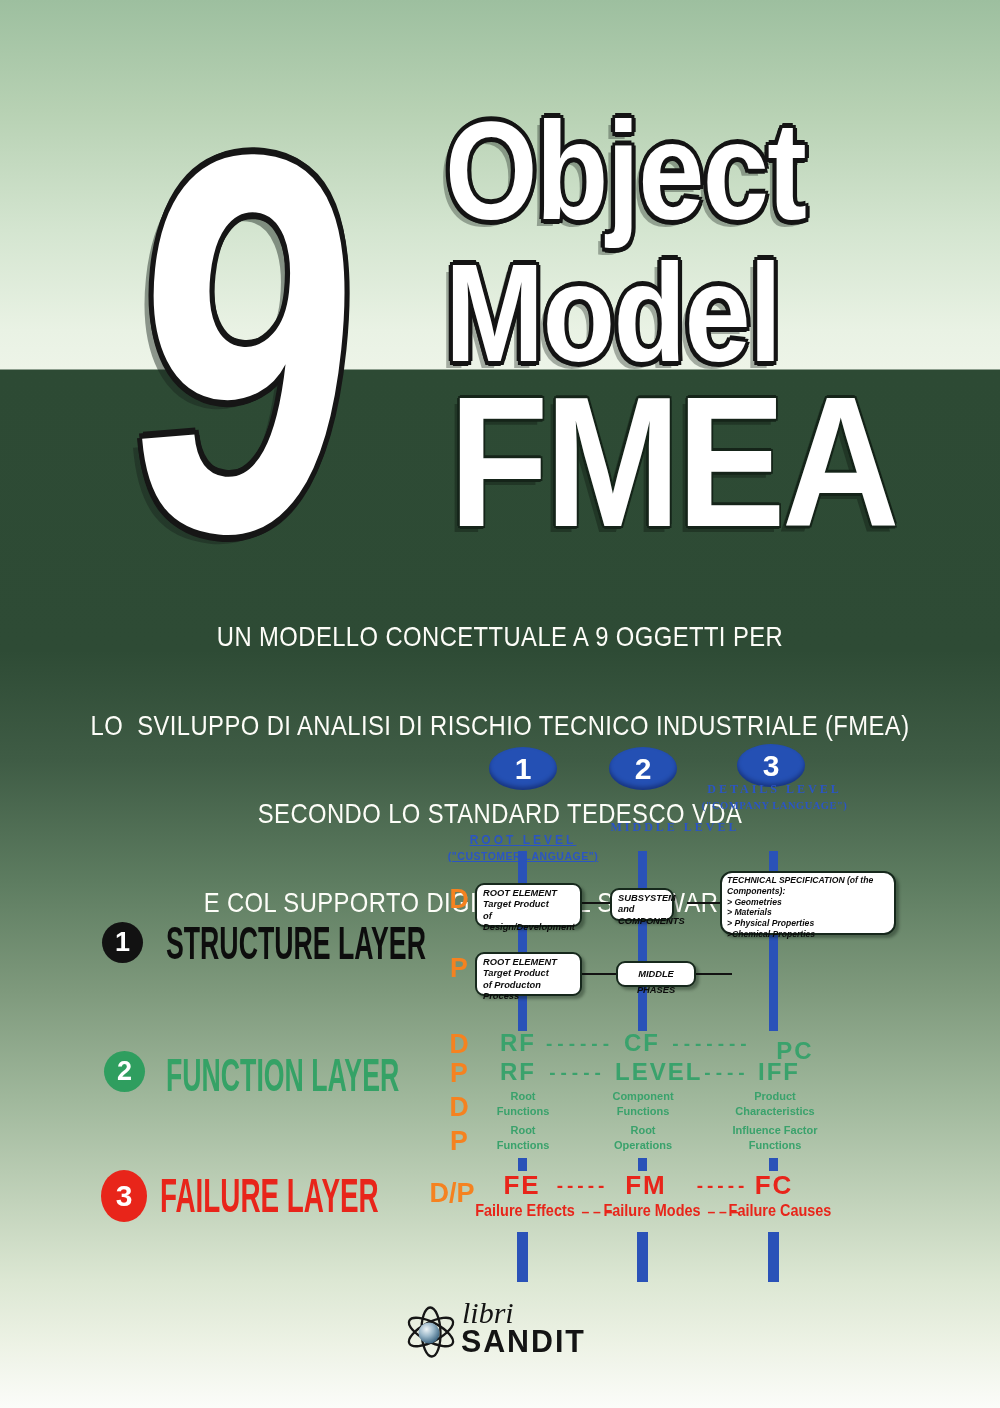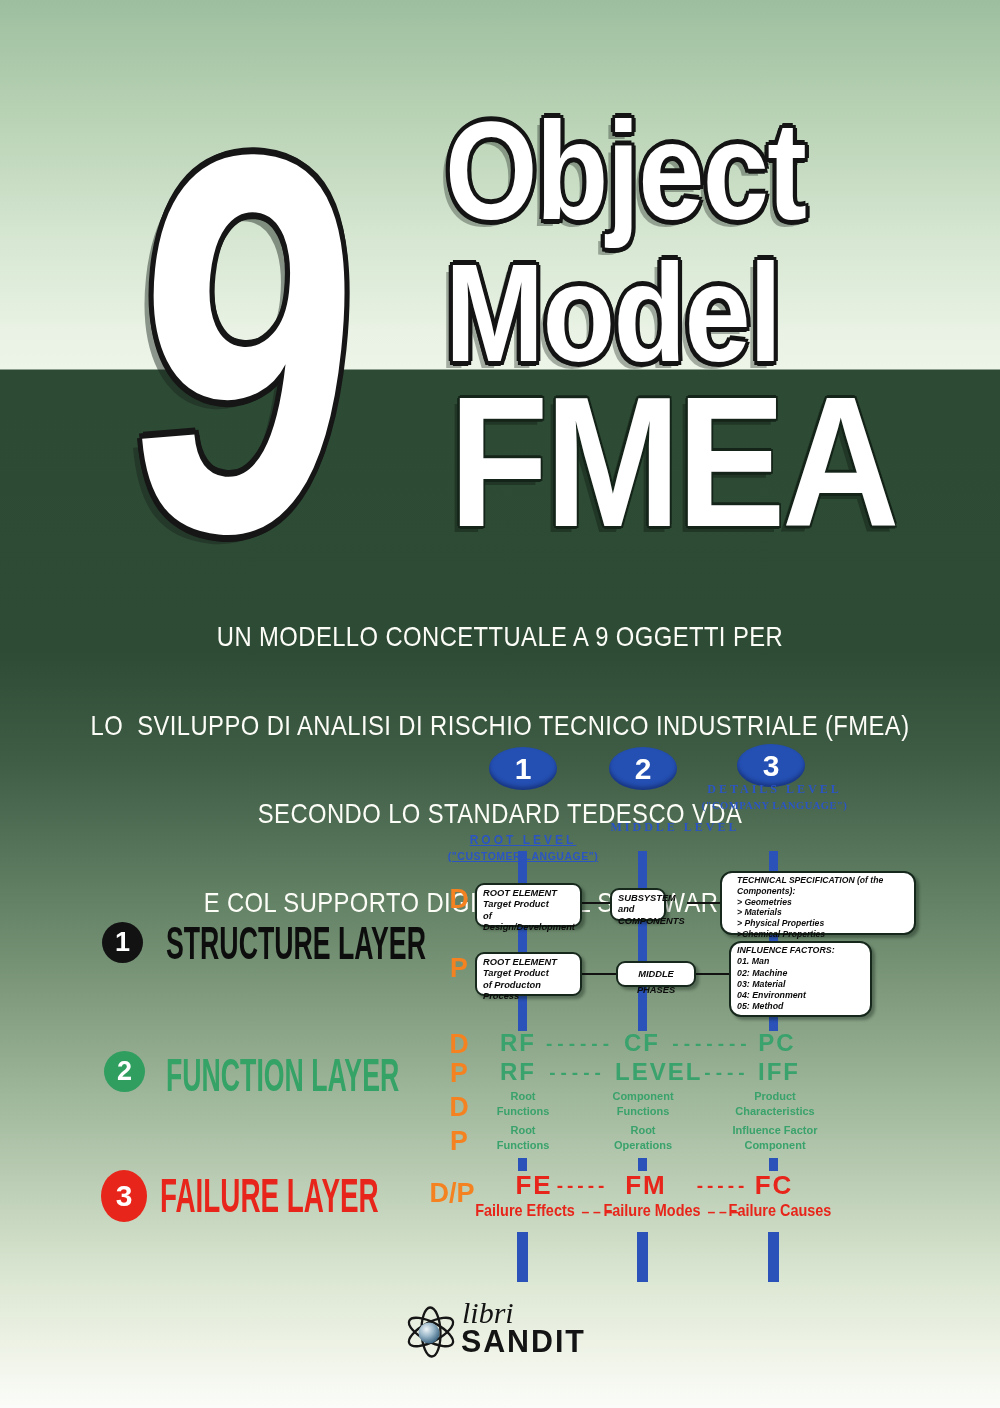--- a/index.html
+++ b/index.html
@@ -101,7 +101,7 @@
   }
   .b1 { left:475px; top:883px; width:107px; height:44px; }
   .b2 { left:610px; top:888px; width:56px;  height:33px; }
-  .b3 { left:720px; top:871px; width:196px; height:64px; font-size:8.6px; line-height:10.8px; padding:2px 15px; border-radius:12px; }
+  .b3 { left:720px; top:871px; width:176px; height:64px; font-size:8.6px; line-height:10.8px; padding:2px 5px; border-radius:12px; }
   .b4 { left:475px; top:952px; width:107px; height:44px; }
   .b5 { left:616px; top:961px; width:80px;  height:26px; text-align:center; line-height:16px; }
   .b6 { left:729px; top:941px; width:143px; height:76px; font-size:8.8px; line-height:11.3px; padding:2px 6px; border-radius:12px; }

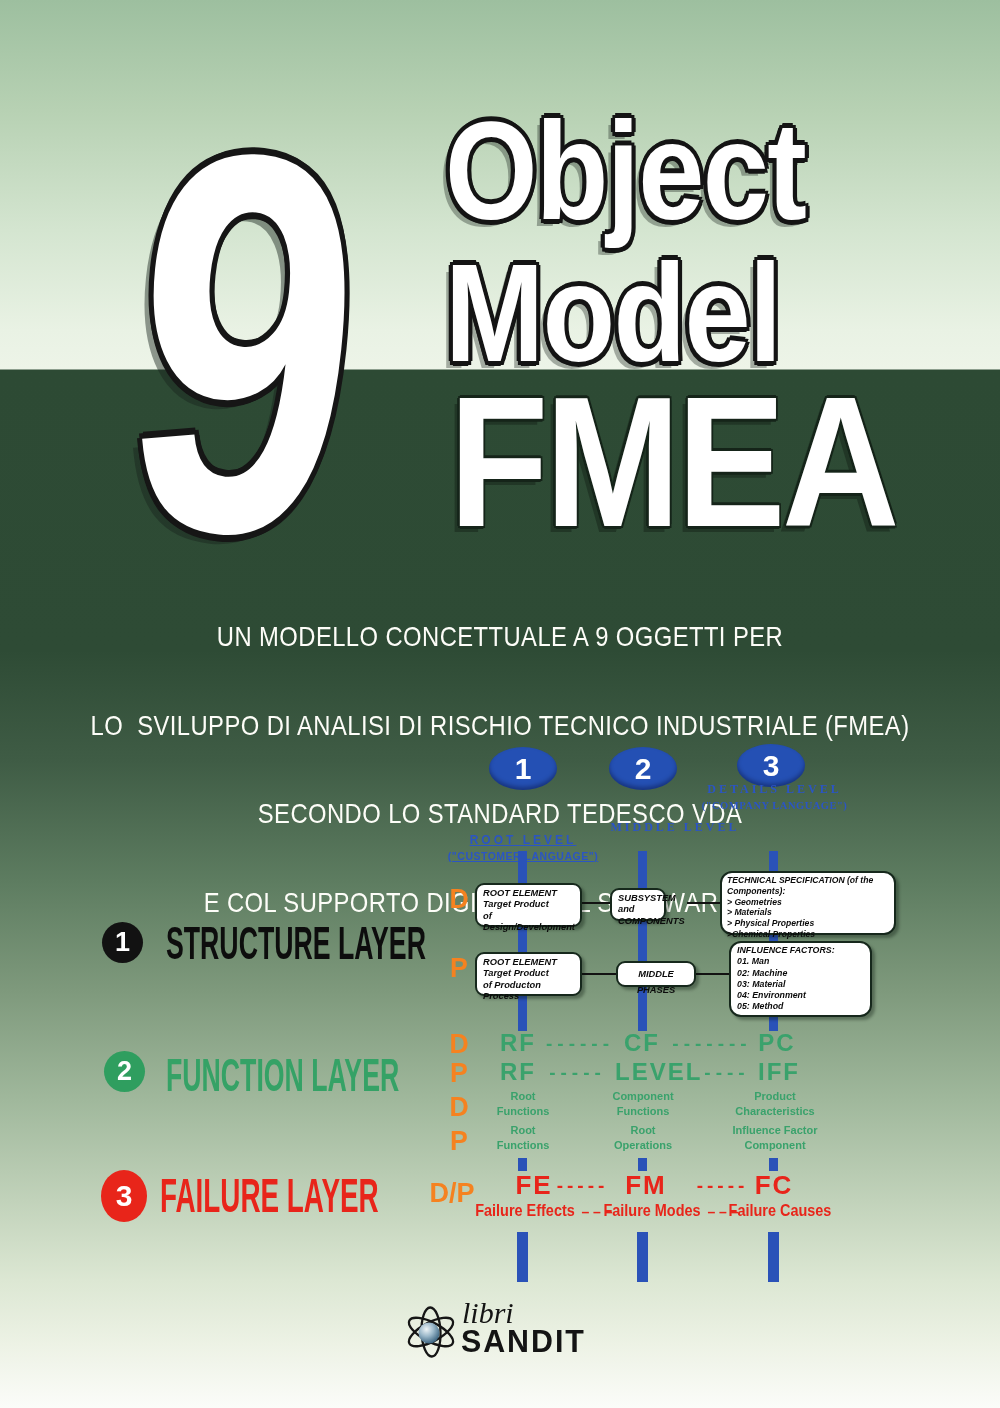--- a/index.html
+++ b/index.html
@@ -100,7 +100,7 @@
     font-size:9.3px; line-height:11.3px; padding:3px 6px;
   }
   .b1 { left:475px; top:883px; width:107px; height:44px; }
-  .b2 { left:610px; top:888px; width:56px;  height:33px; }
+  .b2 { left:610px; top:888px; width:64px;  height:33px; }
   .b3 { left:720px; top:871px; width:176px; height:64px; font-size:8.6px; line-height:10.8px; padding:2px 5px; border-radius:12px; }
   .b4 { left:475px; top:952px; width:107px; height:44px; }
   .b5 { left:616px; top:961px; width:80px;  height:26px; text-align:center; line-height:16px; }

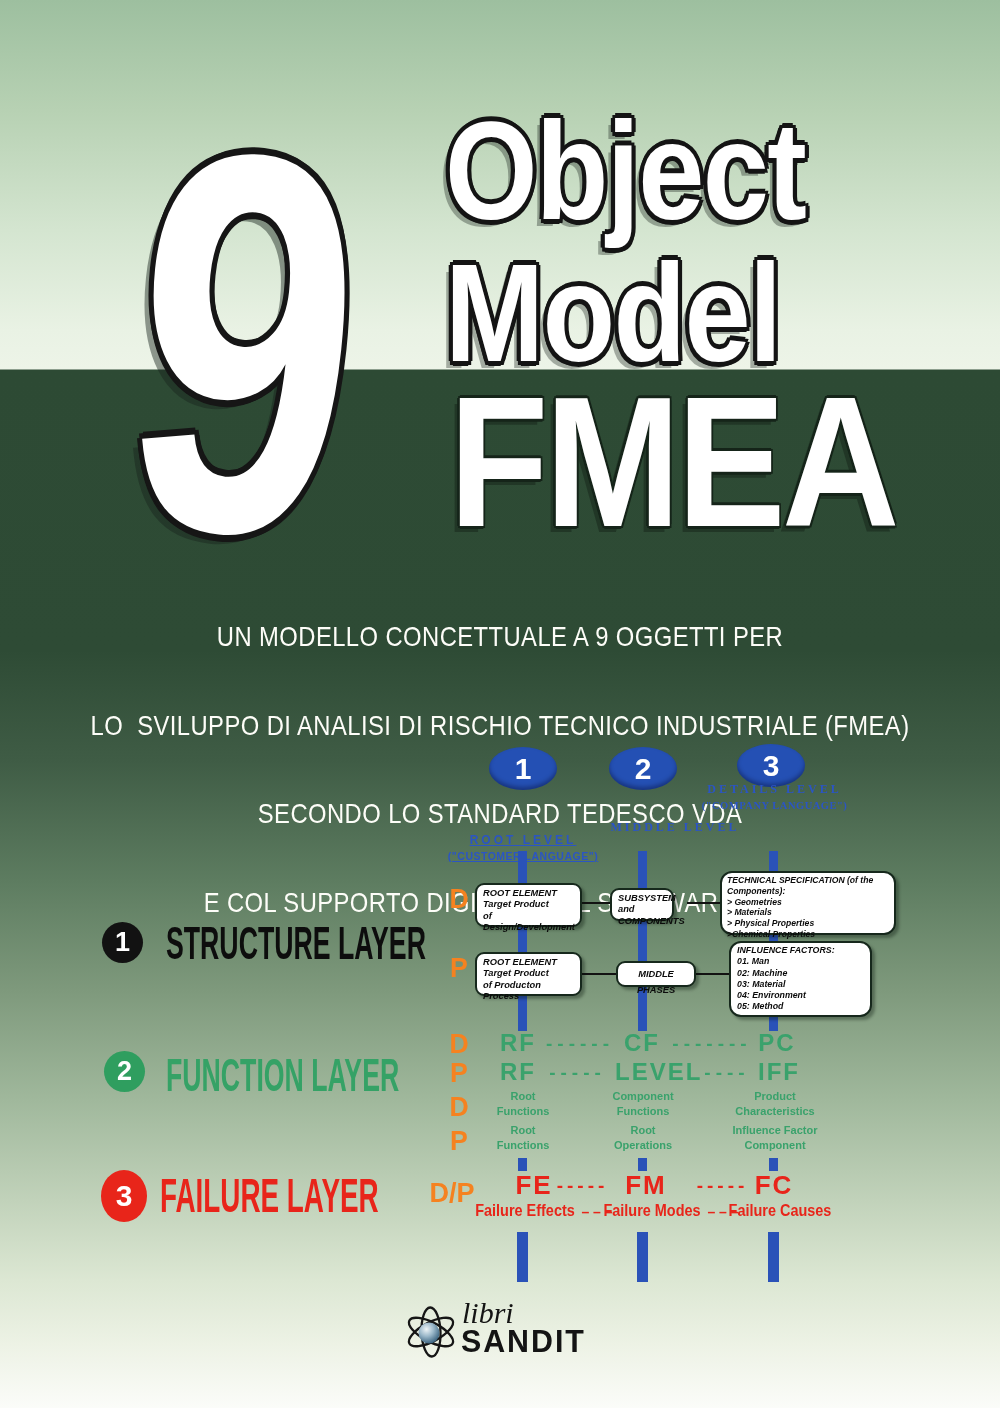--- a/index.html
+++ b/index.html
@@ -233,12 +233,6 @@
 Target Product
 of Producton Process</div>
   <div class="wbox b5">MIDDLE PHASES</div>
-  <div class="wbox b6">INFLUENCE FACTORS:
-01. Man
-02: Machine
-03: Material
-04: Environment
-05: Method</div>
 
   <div class="badge badge2">2</div>
   <div class="layer-label fl">FUNCTION LAYER</div>

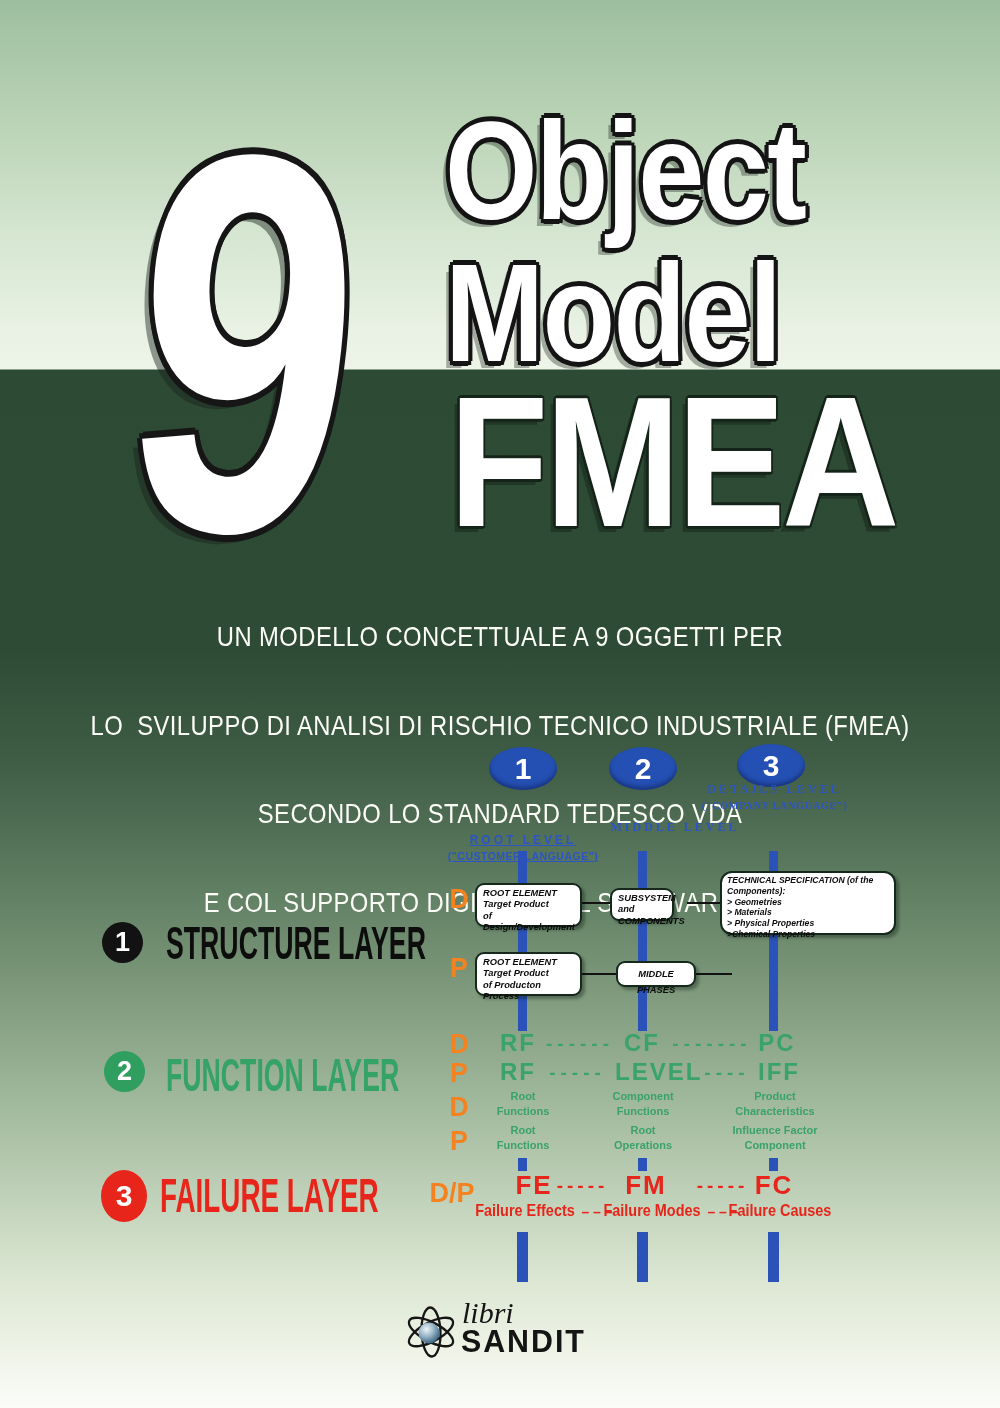--- a/index.html
+++ b/index.html
@@ -242,7 +242,7 @@
   <div class="gcell dash1" style="left:535px;width:90px;">------</div>
   <div class="gcell fr1" style="left:612px;width:60px;">CF</div>
   <div class="gcell dash1" style="left:662px;width:100px;">-------</div>
-  <div class="gcell fr1" style="left:747px;width:60px;">PC</div>
+  <div class="gcell fr1" style="left:765px;width:60px;margin-top:8px;">PC</div>
 
   <div class="oletter oP2">P</div>
   <div class="gcell fr2" style="left:488px;width:60px;">RF</div>

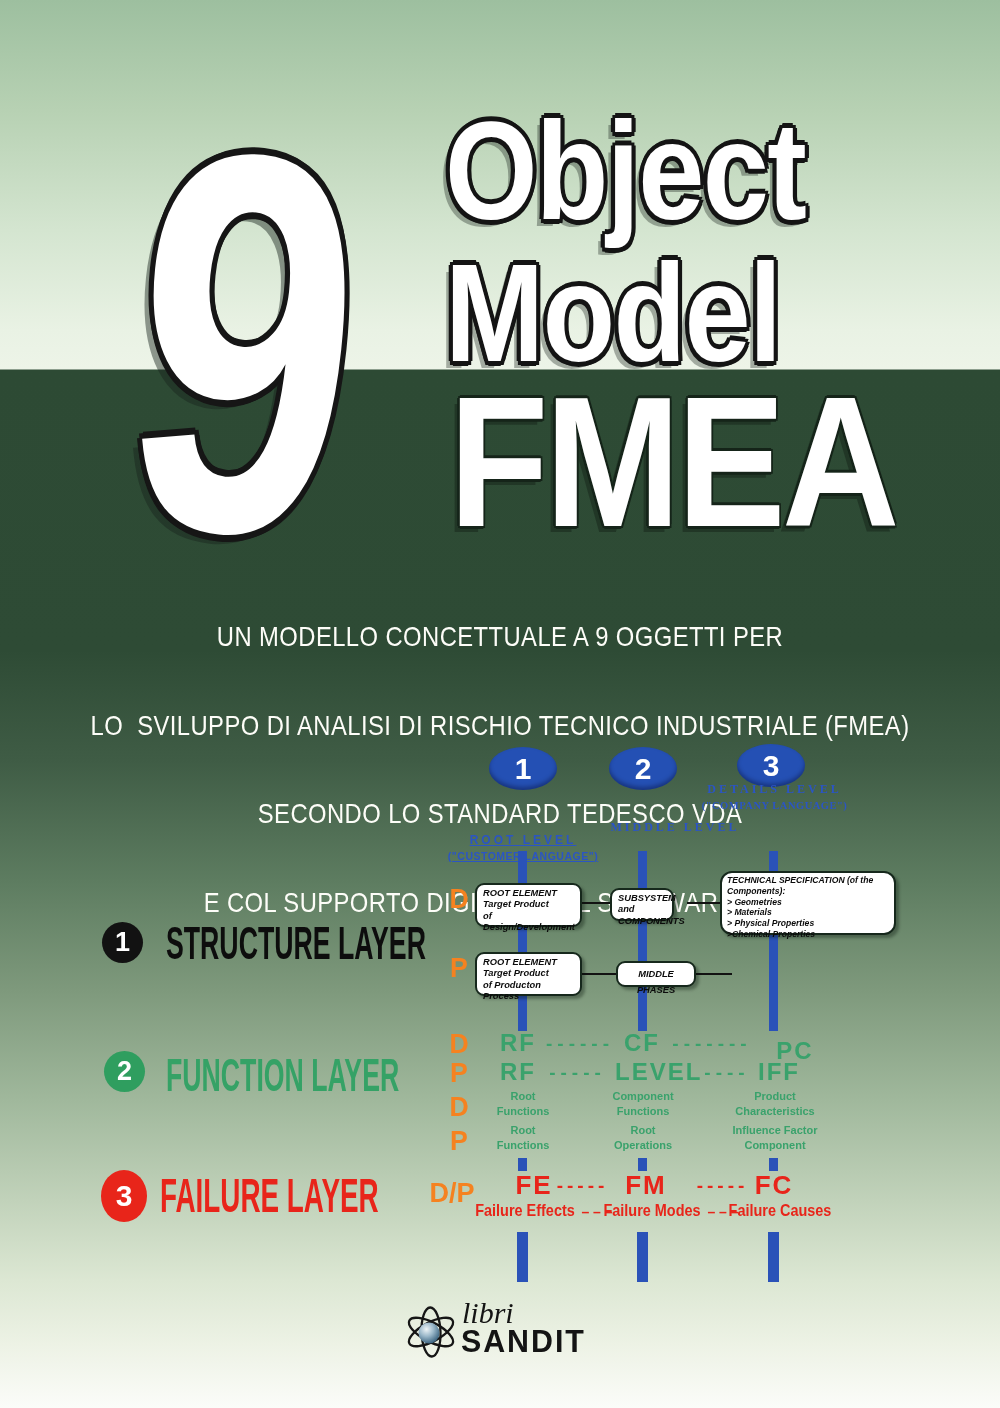--- a/index.html
+++ b/index.html
@@ -265,7 +265,7 @@
   <div class="gcell two-line fr4" style="left:583px;width:120px;">Root
 Operations</div>
   <div class="gcell two-line fr4" style="left:703px;width:144px;">Influence Factor
-Component</div>
+Functions</div>
 
   <div class="badge badge3">3</div>
   <div class="layer-label fail">FAILURE LAYER</div>

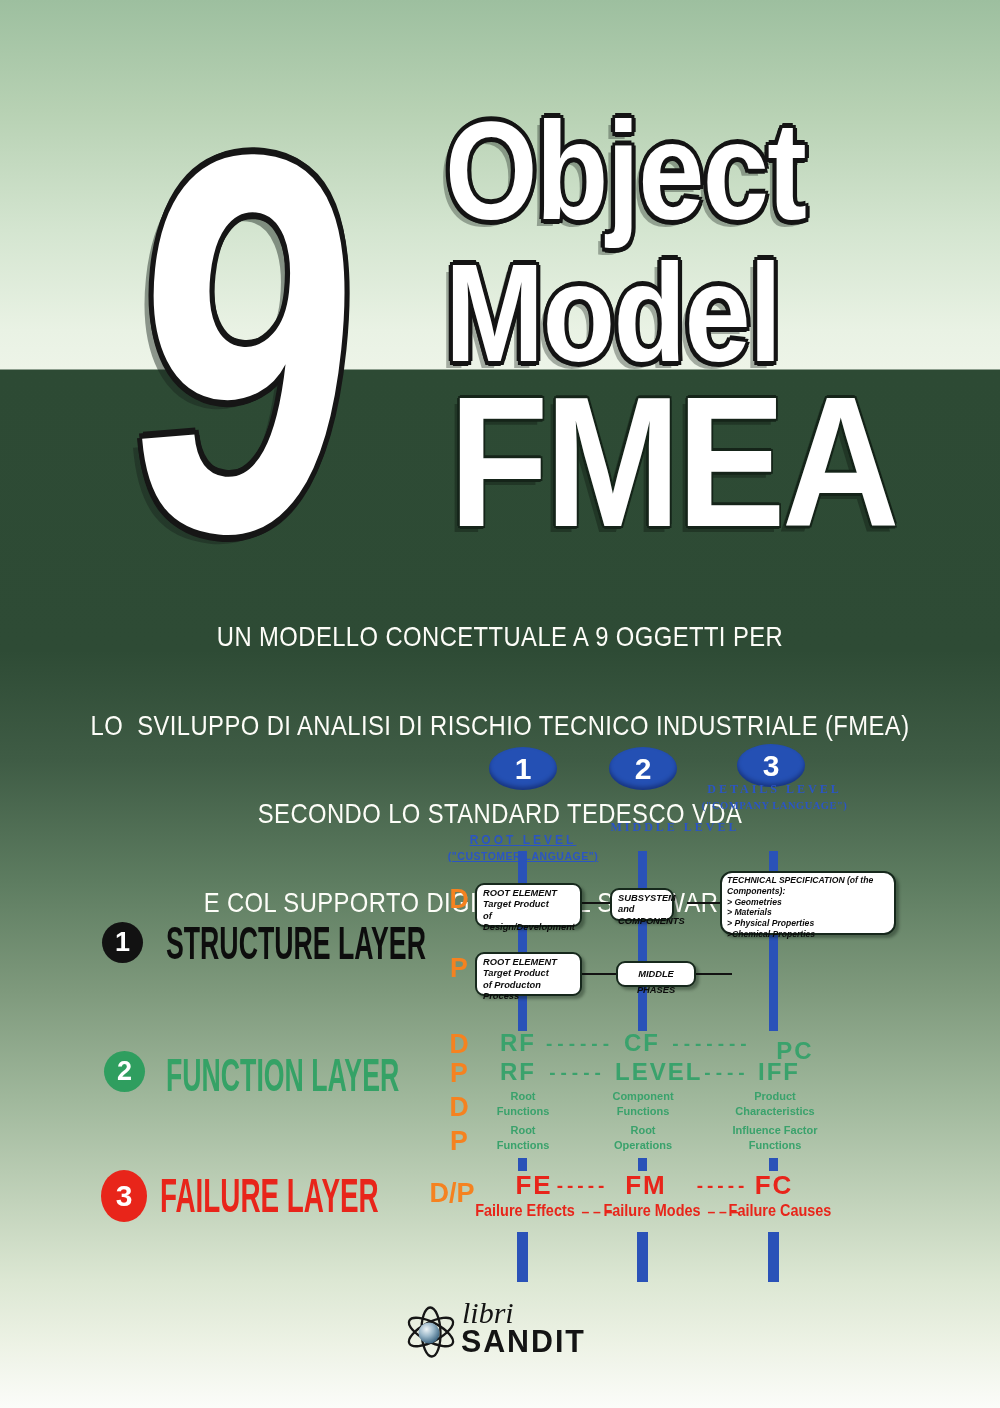--- a/index.html
+++ b/index.html
@@ -271,7 +271,7 @@
   <div class="layer-label fail">FAILURE LAYER</div>
   <div class="odp">D/P</div>
 
-  <div class="rcell fe1" style="left:504px;width:60px;">FE</div>
+  <div class="rcell fe1" style="left:492px;width:60px;">FE</div>
   <div class="rcell fedash" style="left:545px;width:75px;">-----</div>
   <div class="rcell fe1" style="left:616px;width:60px;">FM</div>
   <div class="rcell fedash" style="left:690px;width:65px;">-----</div>

